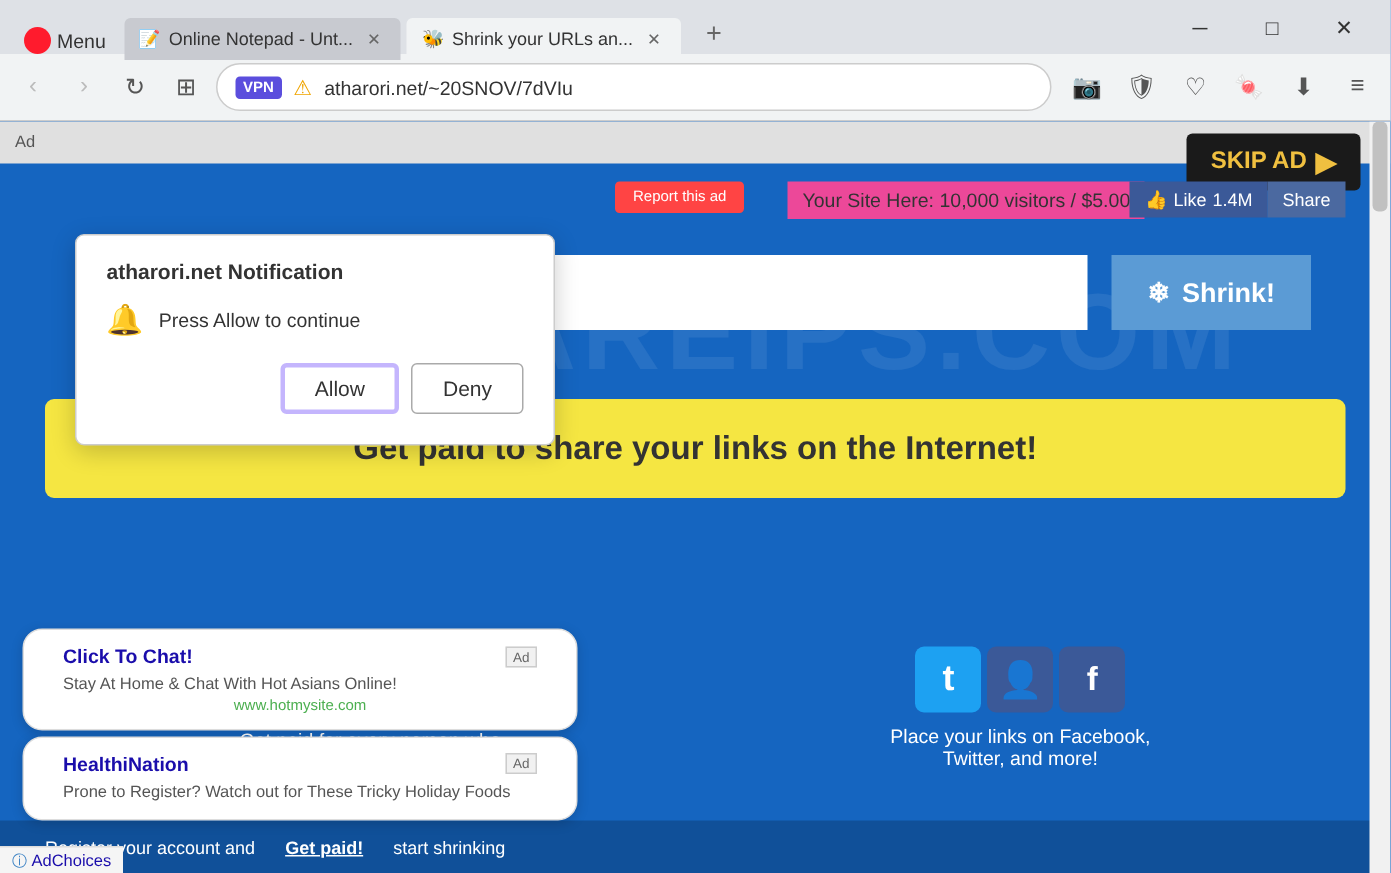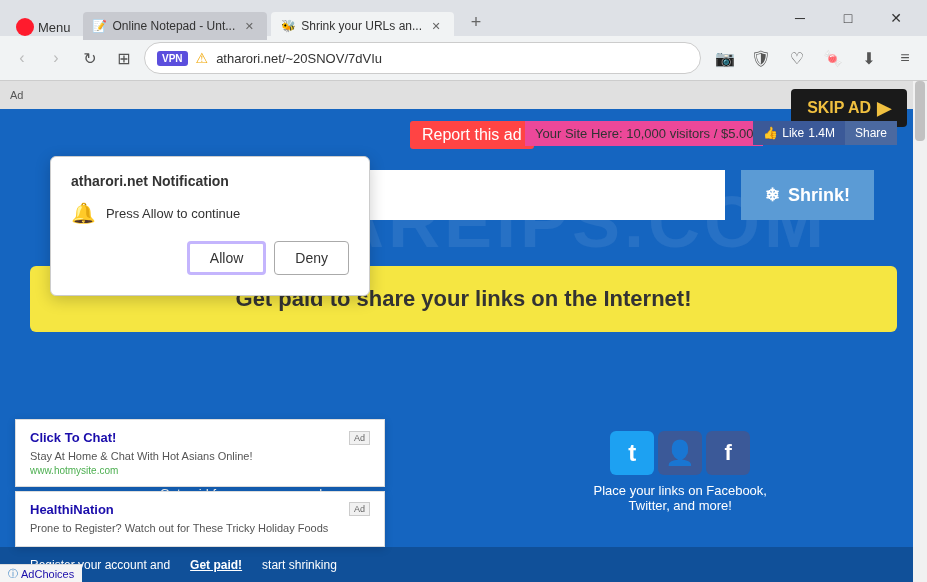--- a/index.html
+++ b/index.html
@@ -212,7 +212,7 @@
       left: 410px;
       background: #ff4444;
       color: white;
-      font-size: 16px;
+      font-size: 10px;
       padding: 5px 12px;
       border-radius: 3px;
       cursor: pointer;

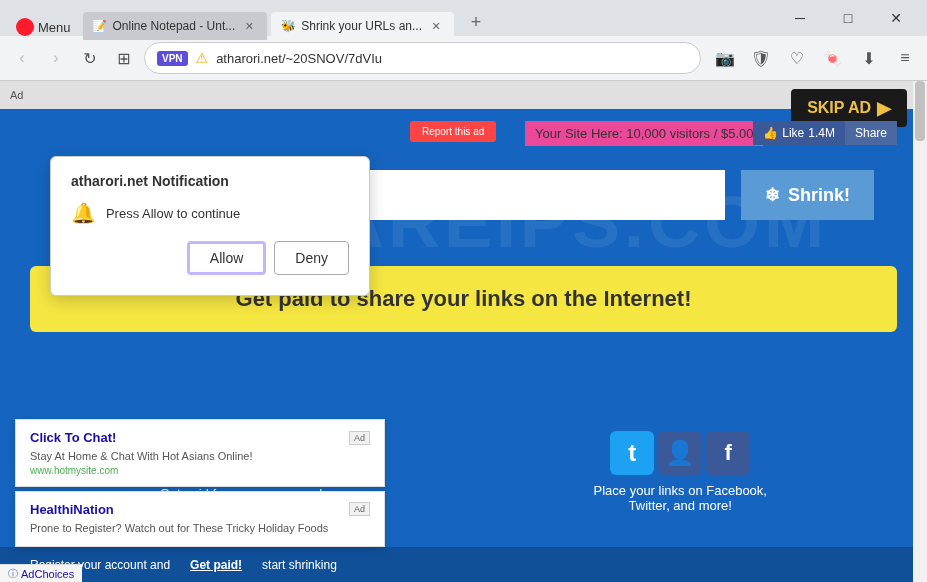--- a/index.html
+++ b/index.html
@@ -525,8 +525,8 @@
     .ad-popup {
       background: white;
       border: 1px solid #ddd;
-      border-radius: 0;
-      padding: 10px 14px;
+      border-radius: 13px;
+      padding: 10px 26px;
       box-shadow: 0 2px 8px rgba(0,0,0,0.15);
     }
     .ad-popup-header {

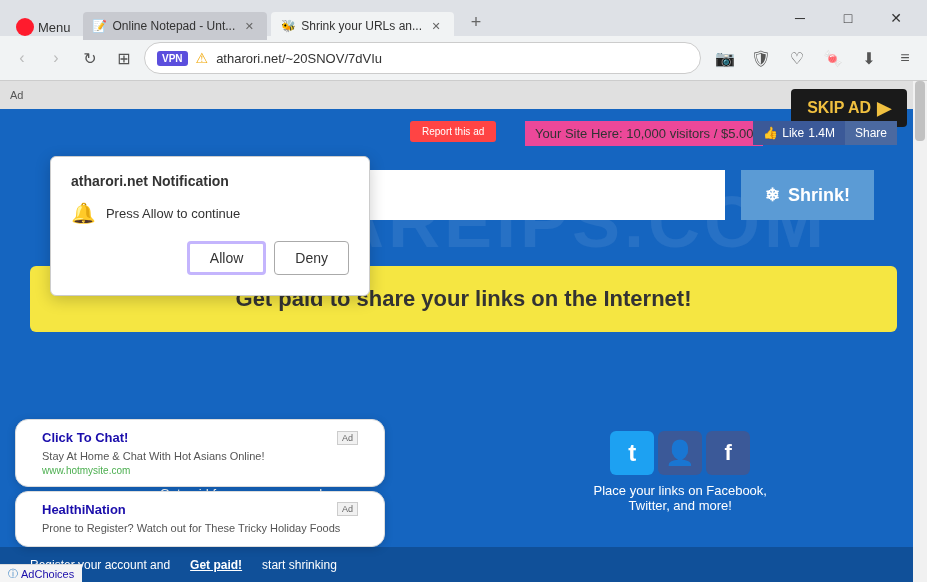--- a/index.html
+++ b/index.html
@@ -555,6 +555,7 @@
     .ad-popup-url {
       font-size: 10px;
       color: #4caf50;
+      text-align: center;
     }
 
     

